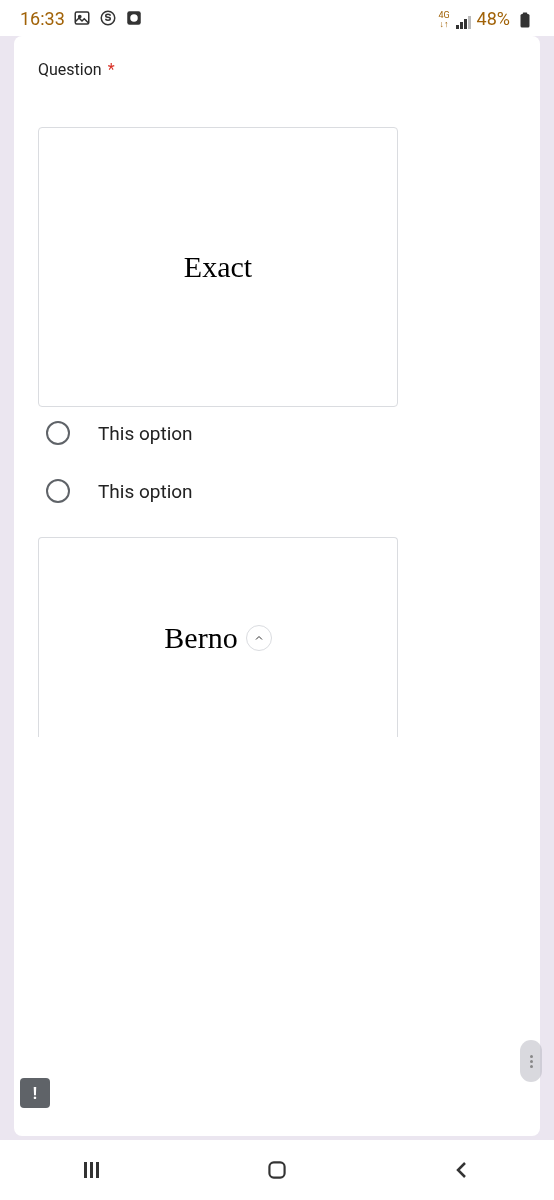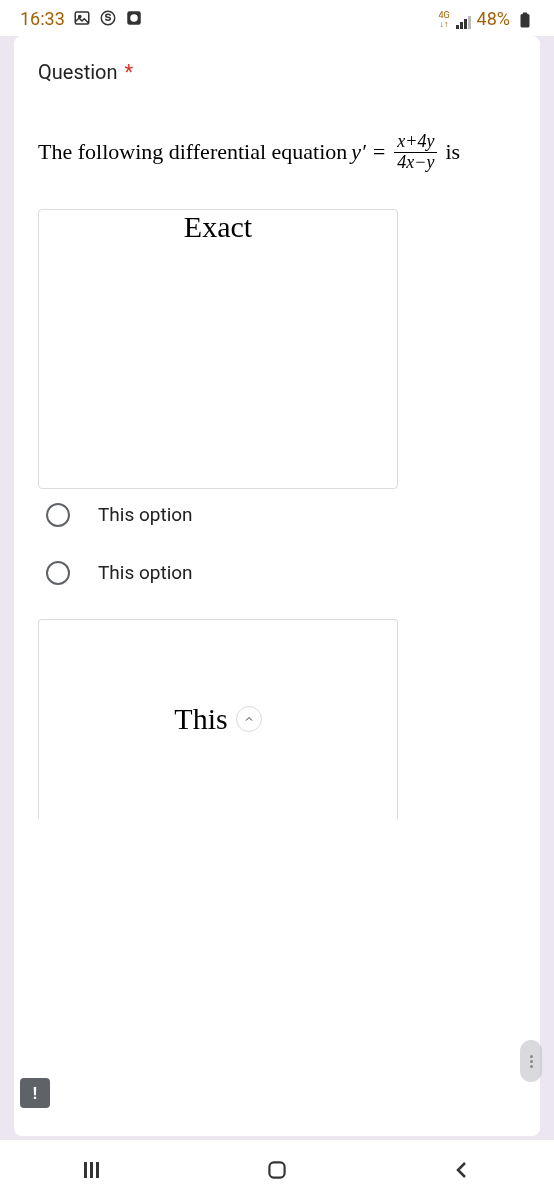--- a/index.html
+++ b/index.html
@@ -56,7 +56,7 @@
       min-height: 1100px;
     }
     .question-label {
-      font-size: 20px;
+      font-size: 16px;
       color: #222;
       margin-bottom: 48px;
     }

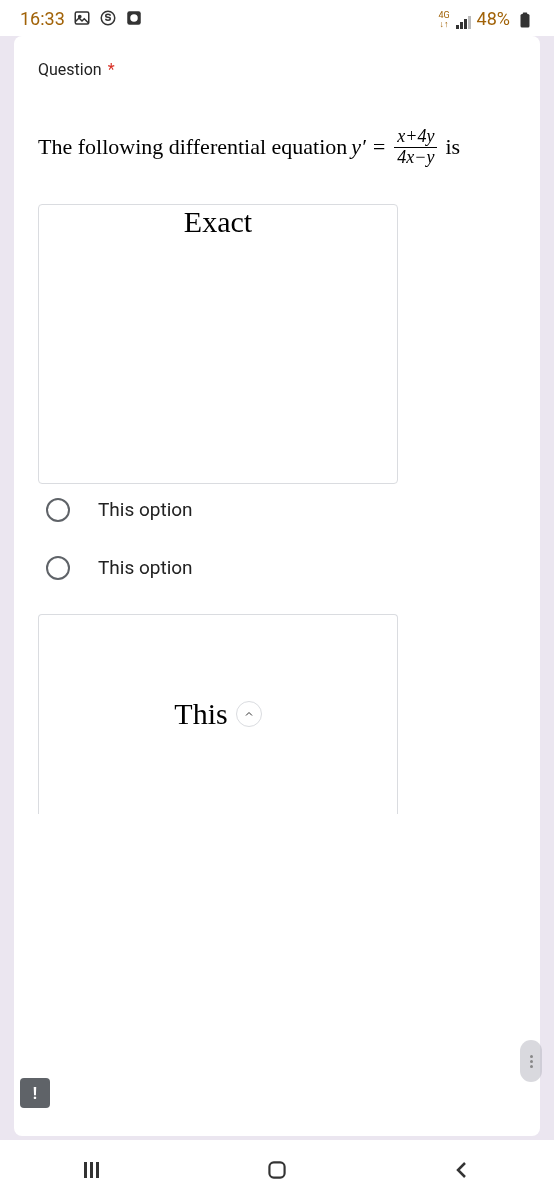--- a/index.html
+++ b/index.html
@@ -263,15 +263,6 @@
     <span class="required-star">*</span>
   </div>
 
-  <div class="equation">
-    <span>The following differential equation</span>
-    <span style="font-style:italic;">y′ =</span>
-    <span class="fraction">
-      <span class="num" style="font-style:italic;">x+4y</span>
-      <span class="den" style="font-style:italic;">4x−y</span>
-    </span>
-    <span>is</span>
-  </div>
 
   <div class="option-card">
     <span>Exact</span>

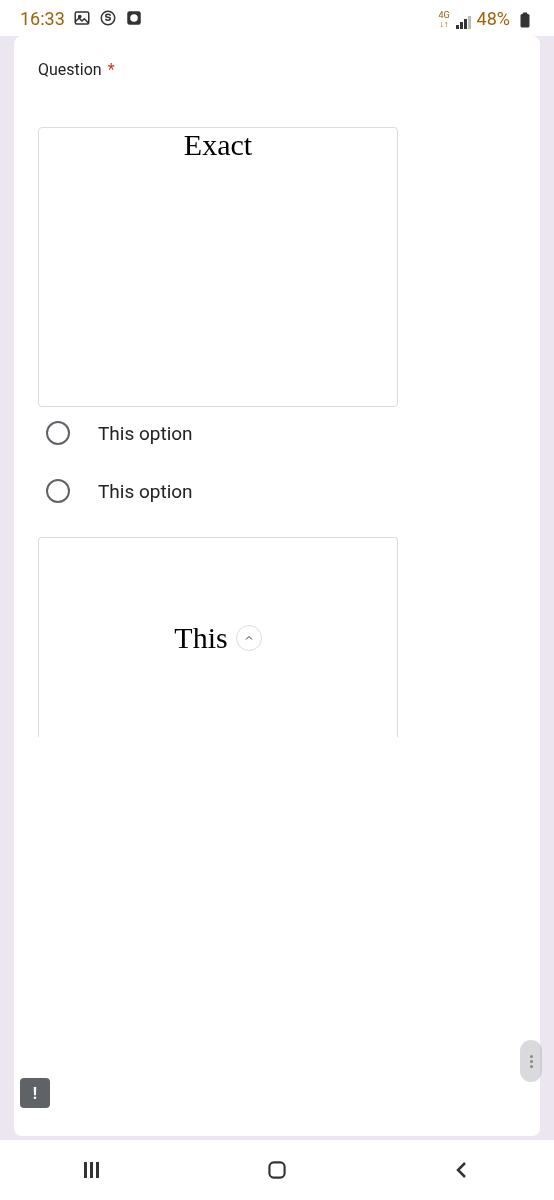--- a/index.html
+++ b/index.html
@@ -96,6 +96,7 @@
       width: 360px;
       height: 280px;
       display: flex;
+      align-items: center;
       justify-content: center;
       margin-bottom: 14px;
       font-family: 'Times New Roman', Times, serif;

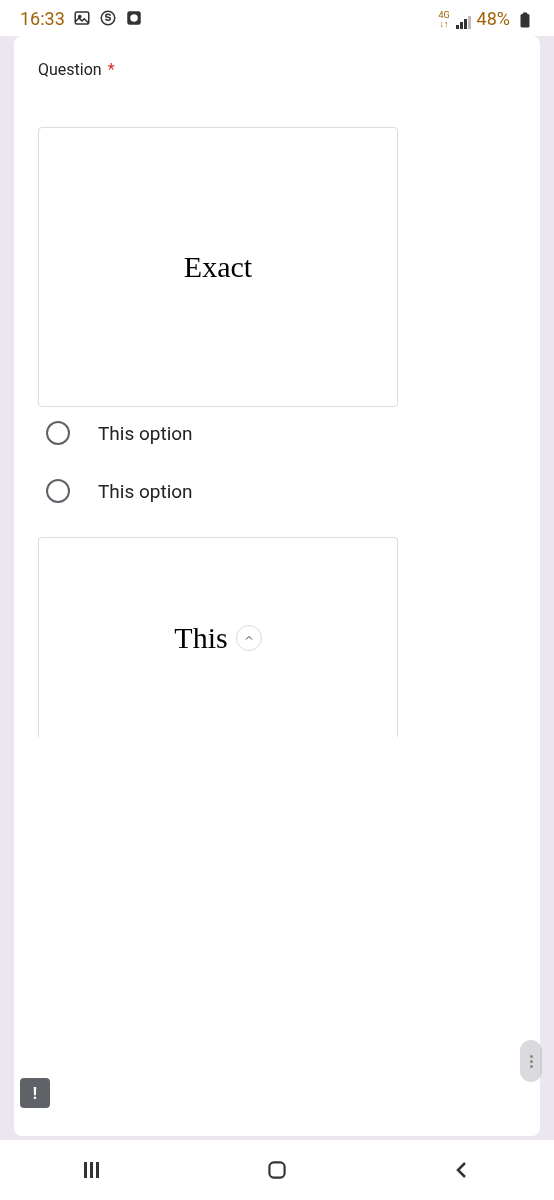--- a/index.html
+++ b/index.html
@@ -280,7 +280,7 @@
 
   <div class="option-card" style="height:200px; margin-bottom:0; border-bottom:none; border-bottom-left-radius:0; border-bottom-right-radius:0;">
     <span class="berno-text">
-      <span>This</span>
+      <span>Berno</span>
       <span class="berno-caret">
         <svg width="12" height="12" viewBox="0 0 24 24" fill="none" stroke="#333" stroke-width="2">
             <path d="M6 15l6-6 6 6"></path>

